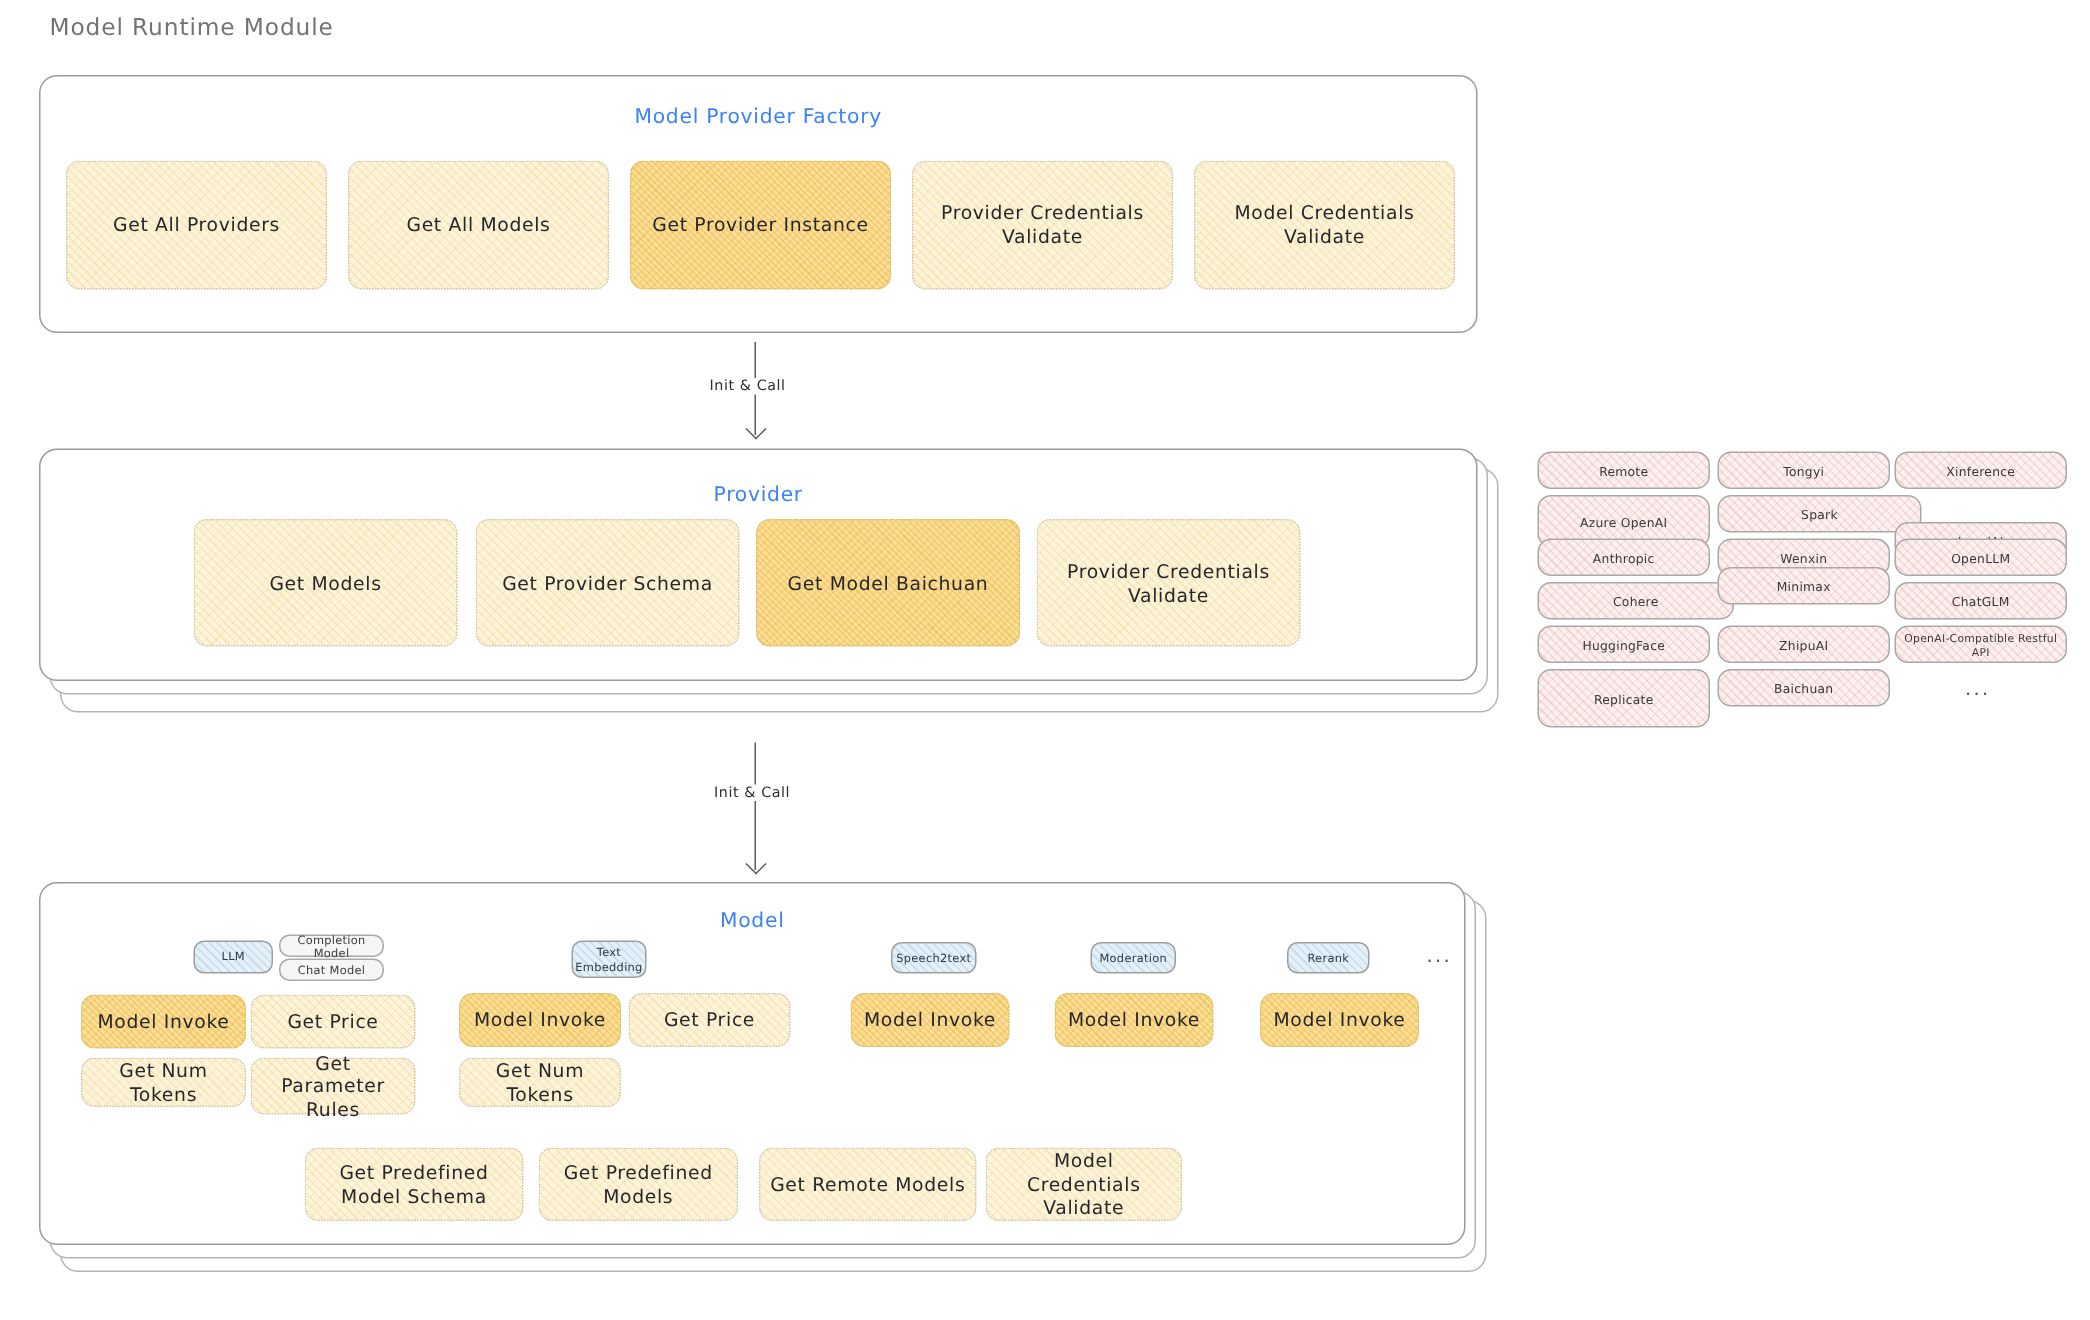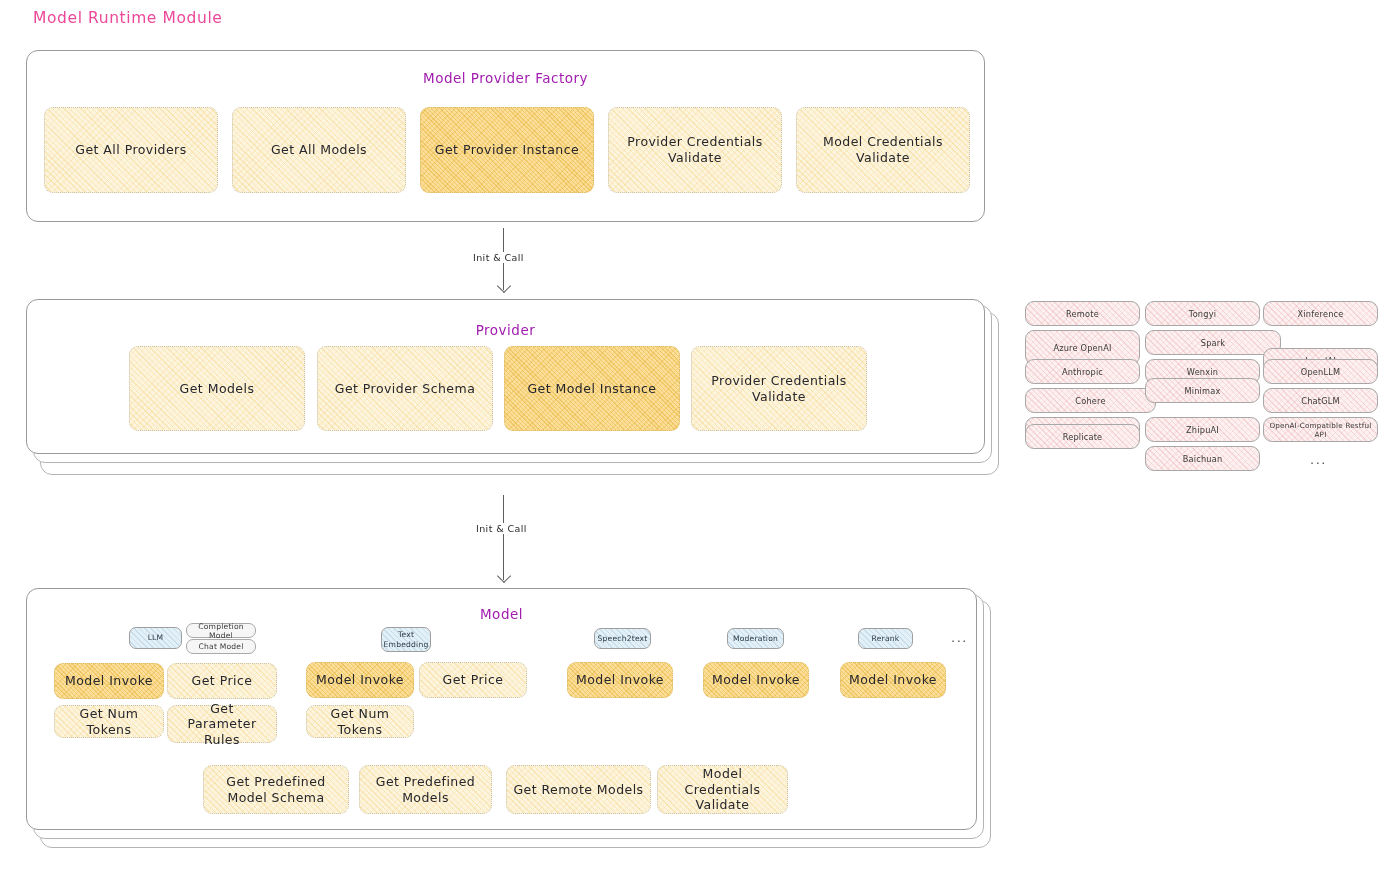--- a/index.html
+++ b/index.html
@@ -15,7 +15,7 @@
 
   #page-title{
     position:absolute;left:33px;top:9px;
-    font-size:15.5px;color:#ec4899;letter-spacing:.6px;
+    font-size:15.5px;color:#737373;letter-spacing:.6px;
   }
 
   

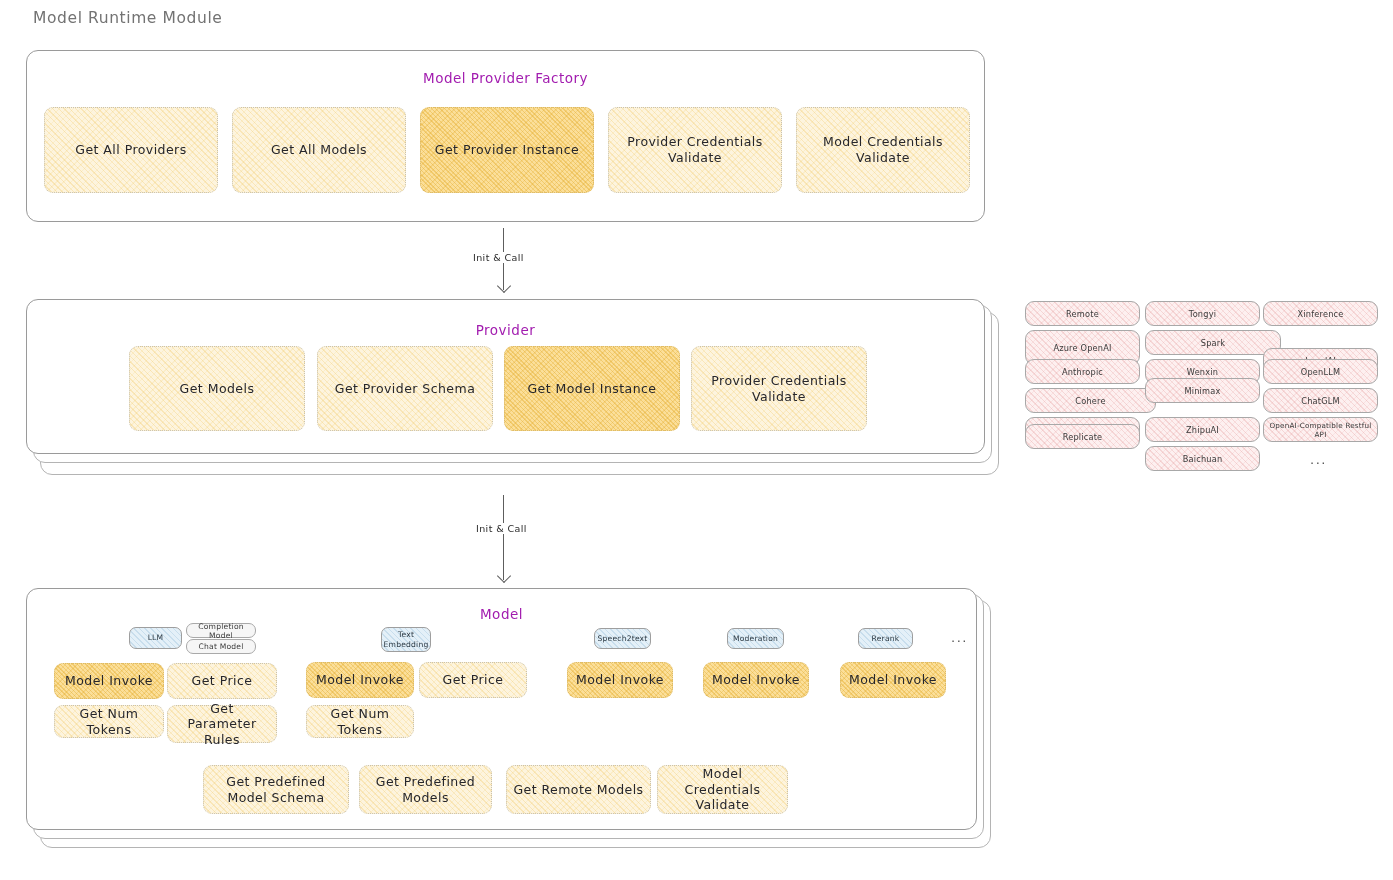--- a/index.html
+++ b/index.html
@@ -25,7 +25,7 @@
   }
   .card .card-title{
     position:absolute;left:0;right:0;text-align:center;
-    font-size:13.5px;color:#a21caf;letter-spacing:.5px;
+    font-size:13.5px;color:#3b82f6;letter-spacing:.5px;
   }
   
   .stack-layer{

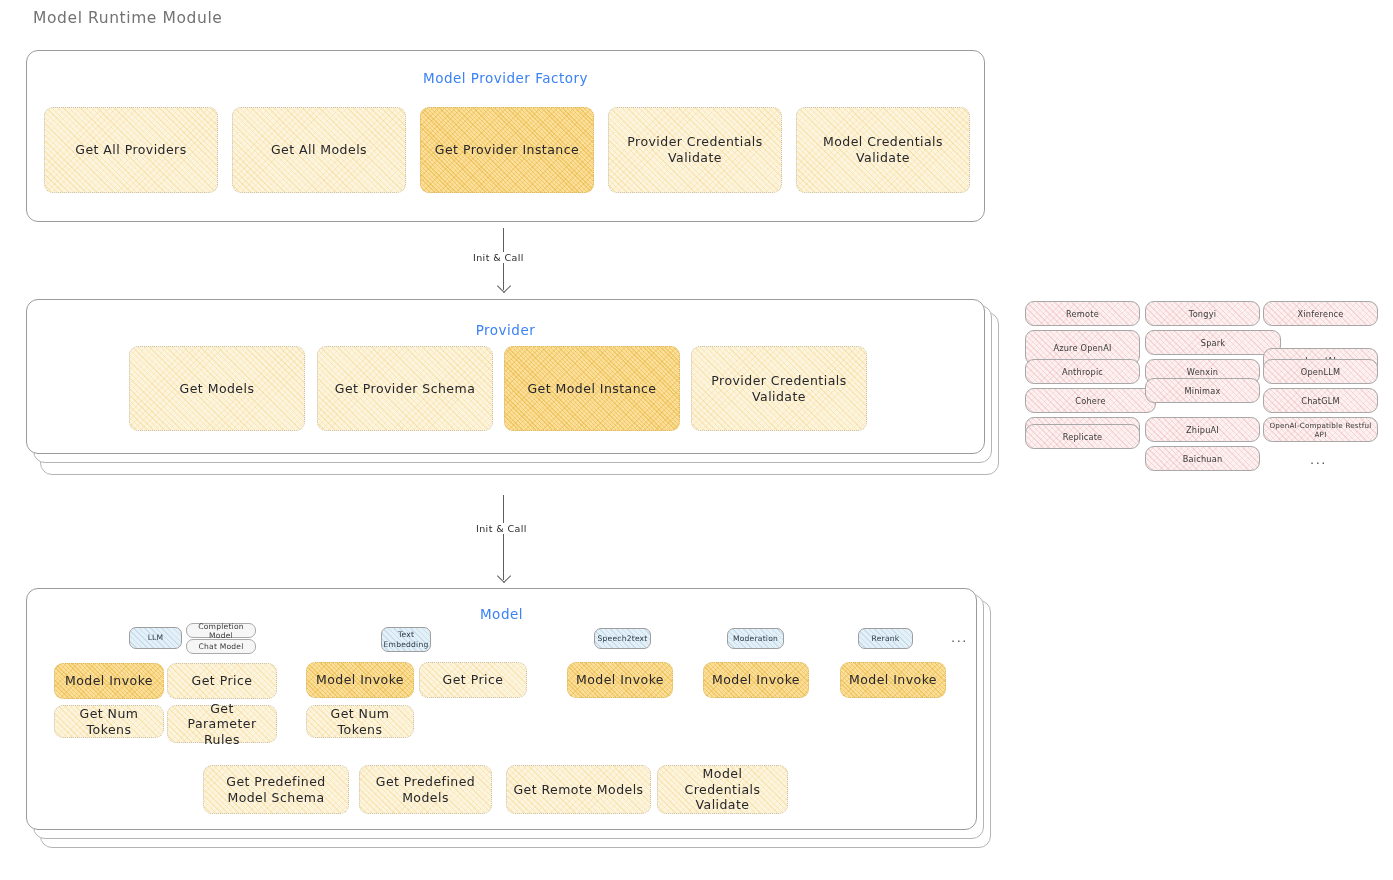--- a/index.html
+++ b/index.html
@@ -133,7 +133,7 @@
 </div>
 <div class="node cream hw" style="left:129px;top:346px;width:176px;height:85px;z-index:2;">Get Models</div>
 <div class="node cream hw" style="left:317px;top:346px;width:176px;height:85px;z-index:2;">Get Provider Schema</div>
-<div class="node amber hw" style="left:504px;top:346px;width:176px;height:85px;z-index:2;">Get Model Instance</div>
+<div class="node amber hw" style="left:504px;top:346px;width:176px;height:85px;z-index:2;">Get Model Baichuan</div>
 <div class="node cream hw" style="left:691px;top:346px;width:176px;height:85px;z-index:2;">Provider Credentials Validate</div>
 
 <div class="pill hw" style="left:1025px;top:301px;width:115px;height:25px;">Remote</div>

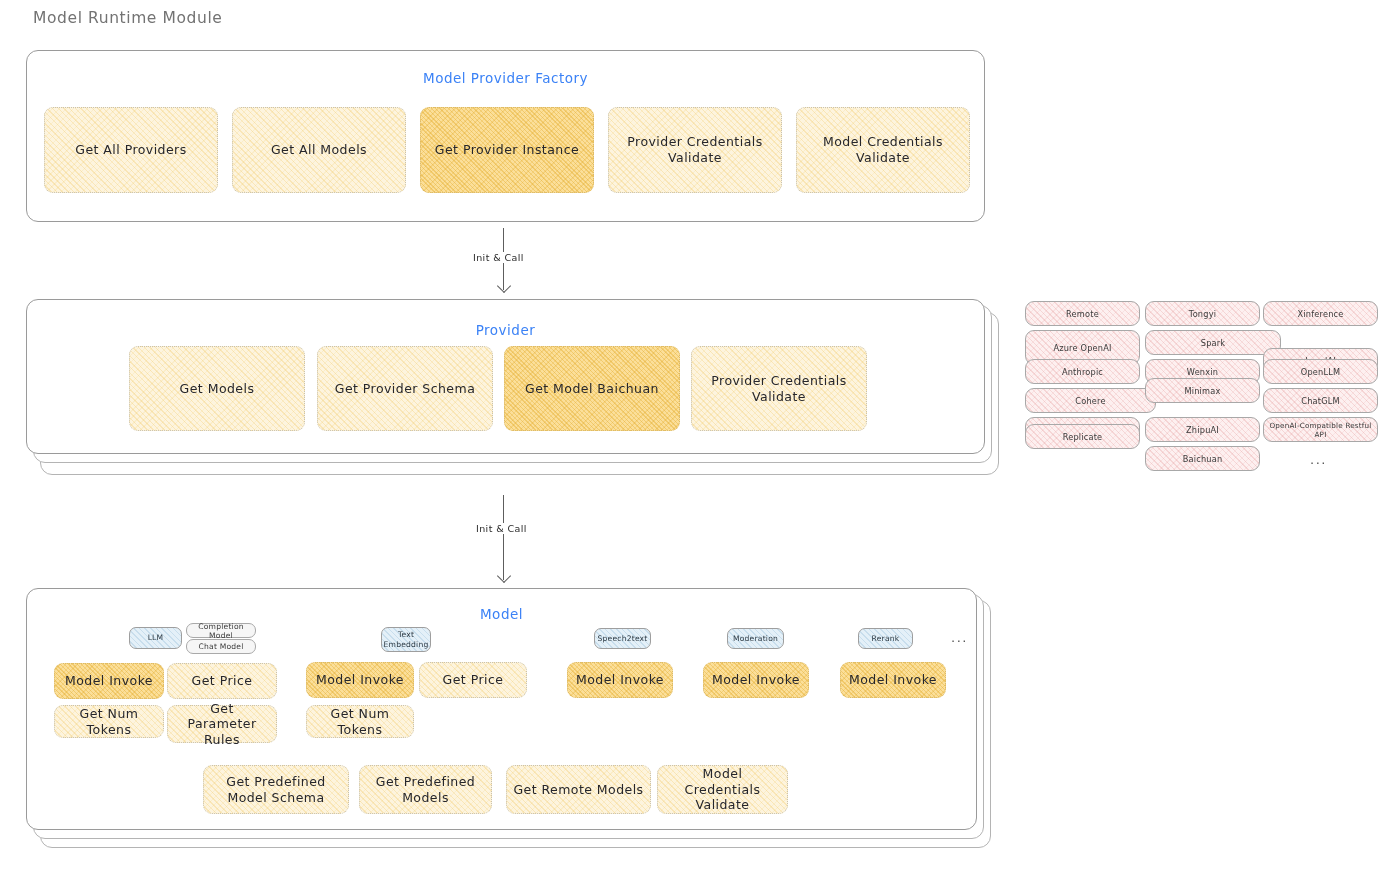--- a/index.html
+++ b/index.html
@@ -141,7 +141,7 @@
 <div class="pill hw" style="left:1025px;top:359px;width:115px;height:25px;">Anthropic</div>
 <div class="pill hw" style="left:1025px;top:388px;width:131px;height:25px;">Cohere</div>
 <div class="pill hw" style="left:1025px;top:417px;width:115px;height:25px;">HuggingFace</div>
-<div class="pill hw" style="left:1025px;top:424px;width:115px;height:25px;">Replicate</div>
+<div class="pill hw" style="left:1025px;top:446px;width:115px;height:39px;">Replicate</div>
 
 <div class="pill hw" style="left:1145px;top:301px;width:115px;height:25px;">Tongyi</div>
 <div class="pill hw" style="left:1145px;top:330px;width:136px;height:25px;">Spark</div>

